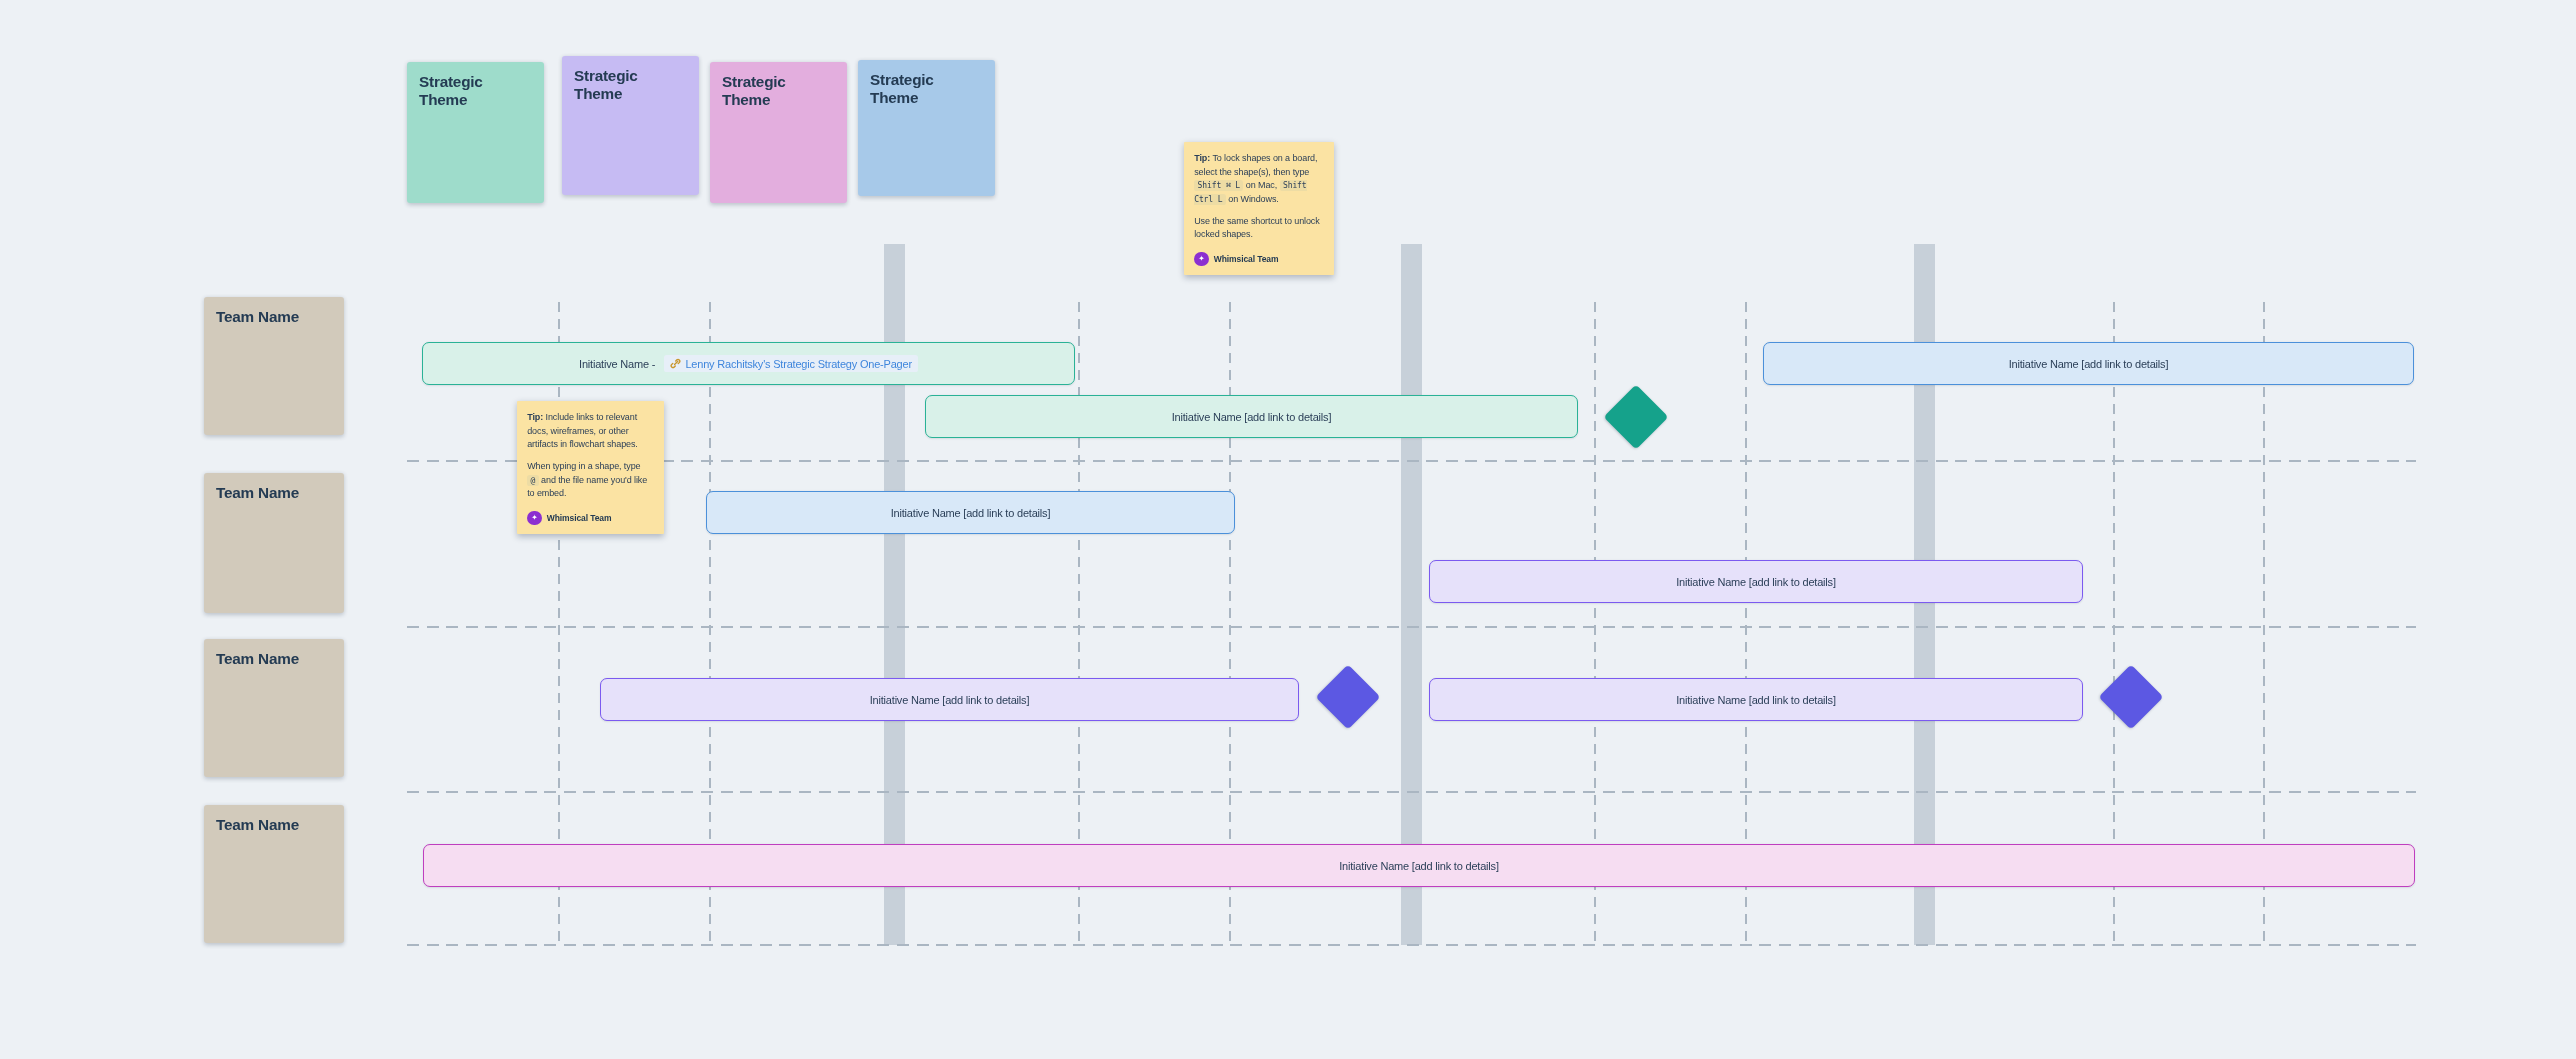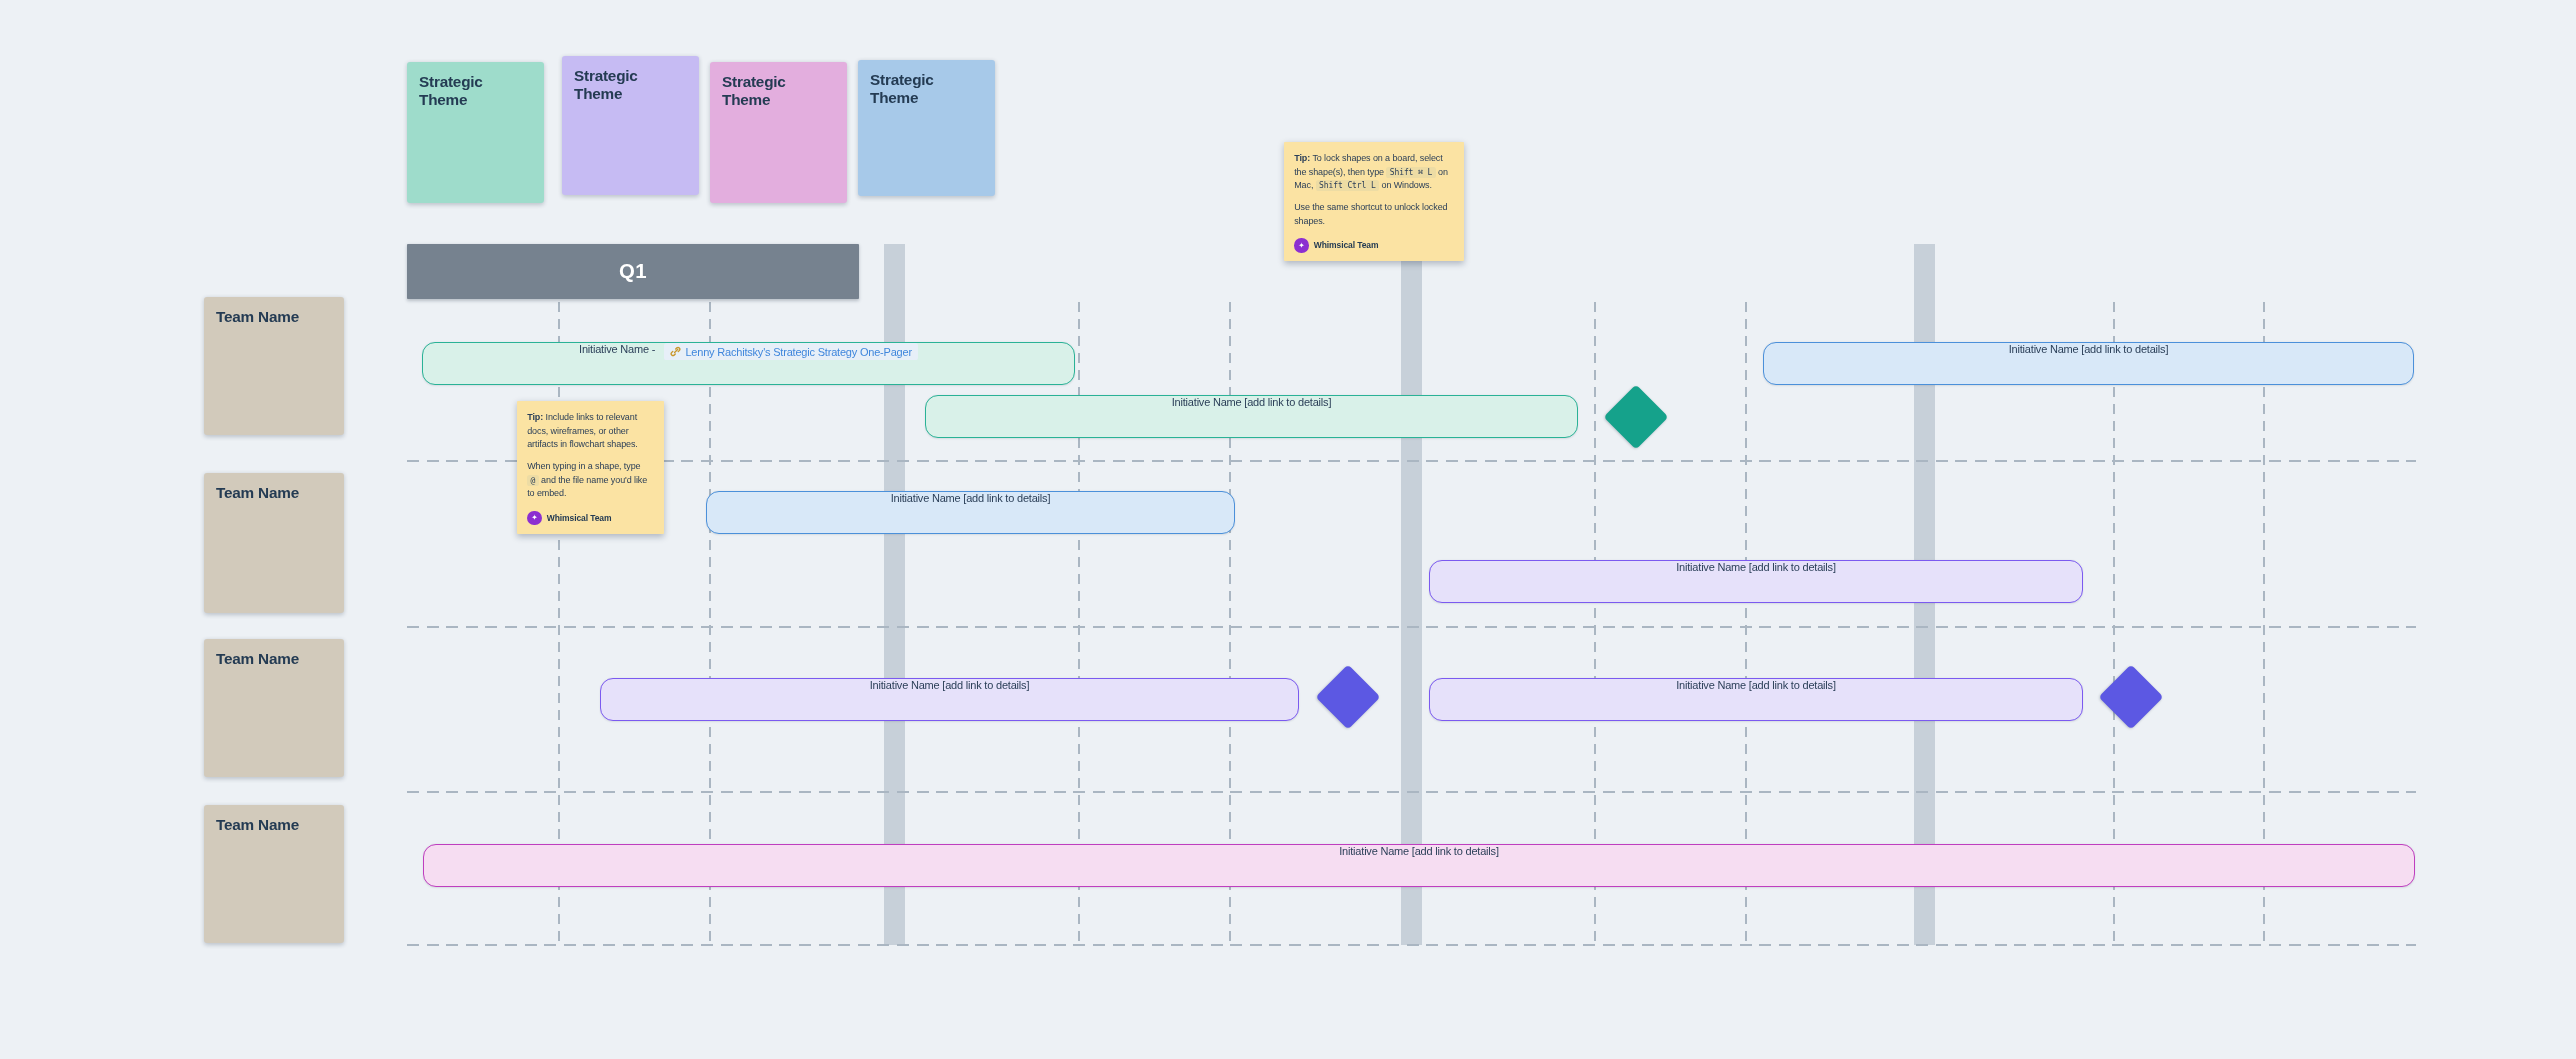--- a/index.html
+++ b/index.html
@@ -152,7 +152,7 @@
     <span>Initiative Name [add link to details]</span>
   </div>
 
-  <div class="tip" style="left:1284px;top:142px;width:180px">
+  <div class="tip" style="left:1184px;top:142px;width:150px">
     <p><b>Tip:</b>
       <span>To lock shapes on a board, select the shape(s), then type</span>
       <code>Shift ⌘ L</code>

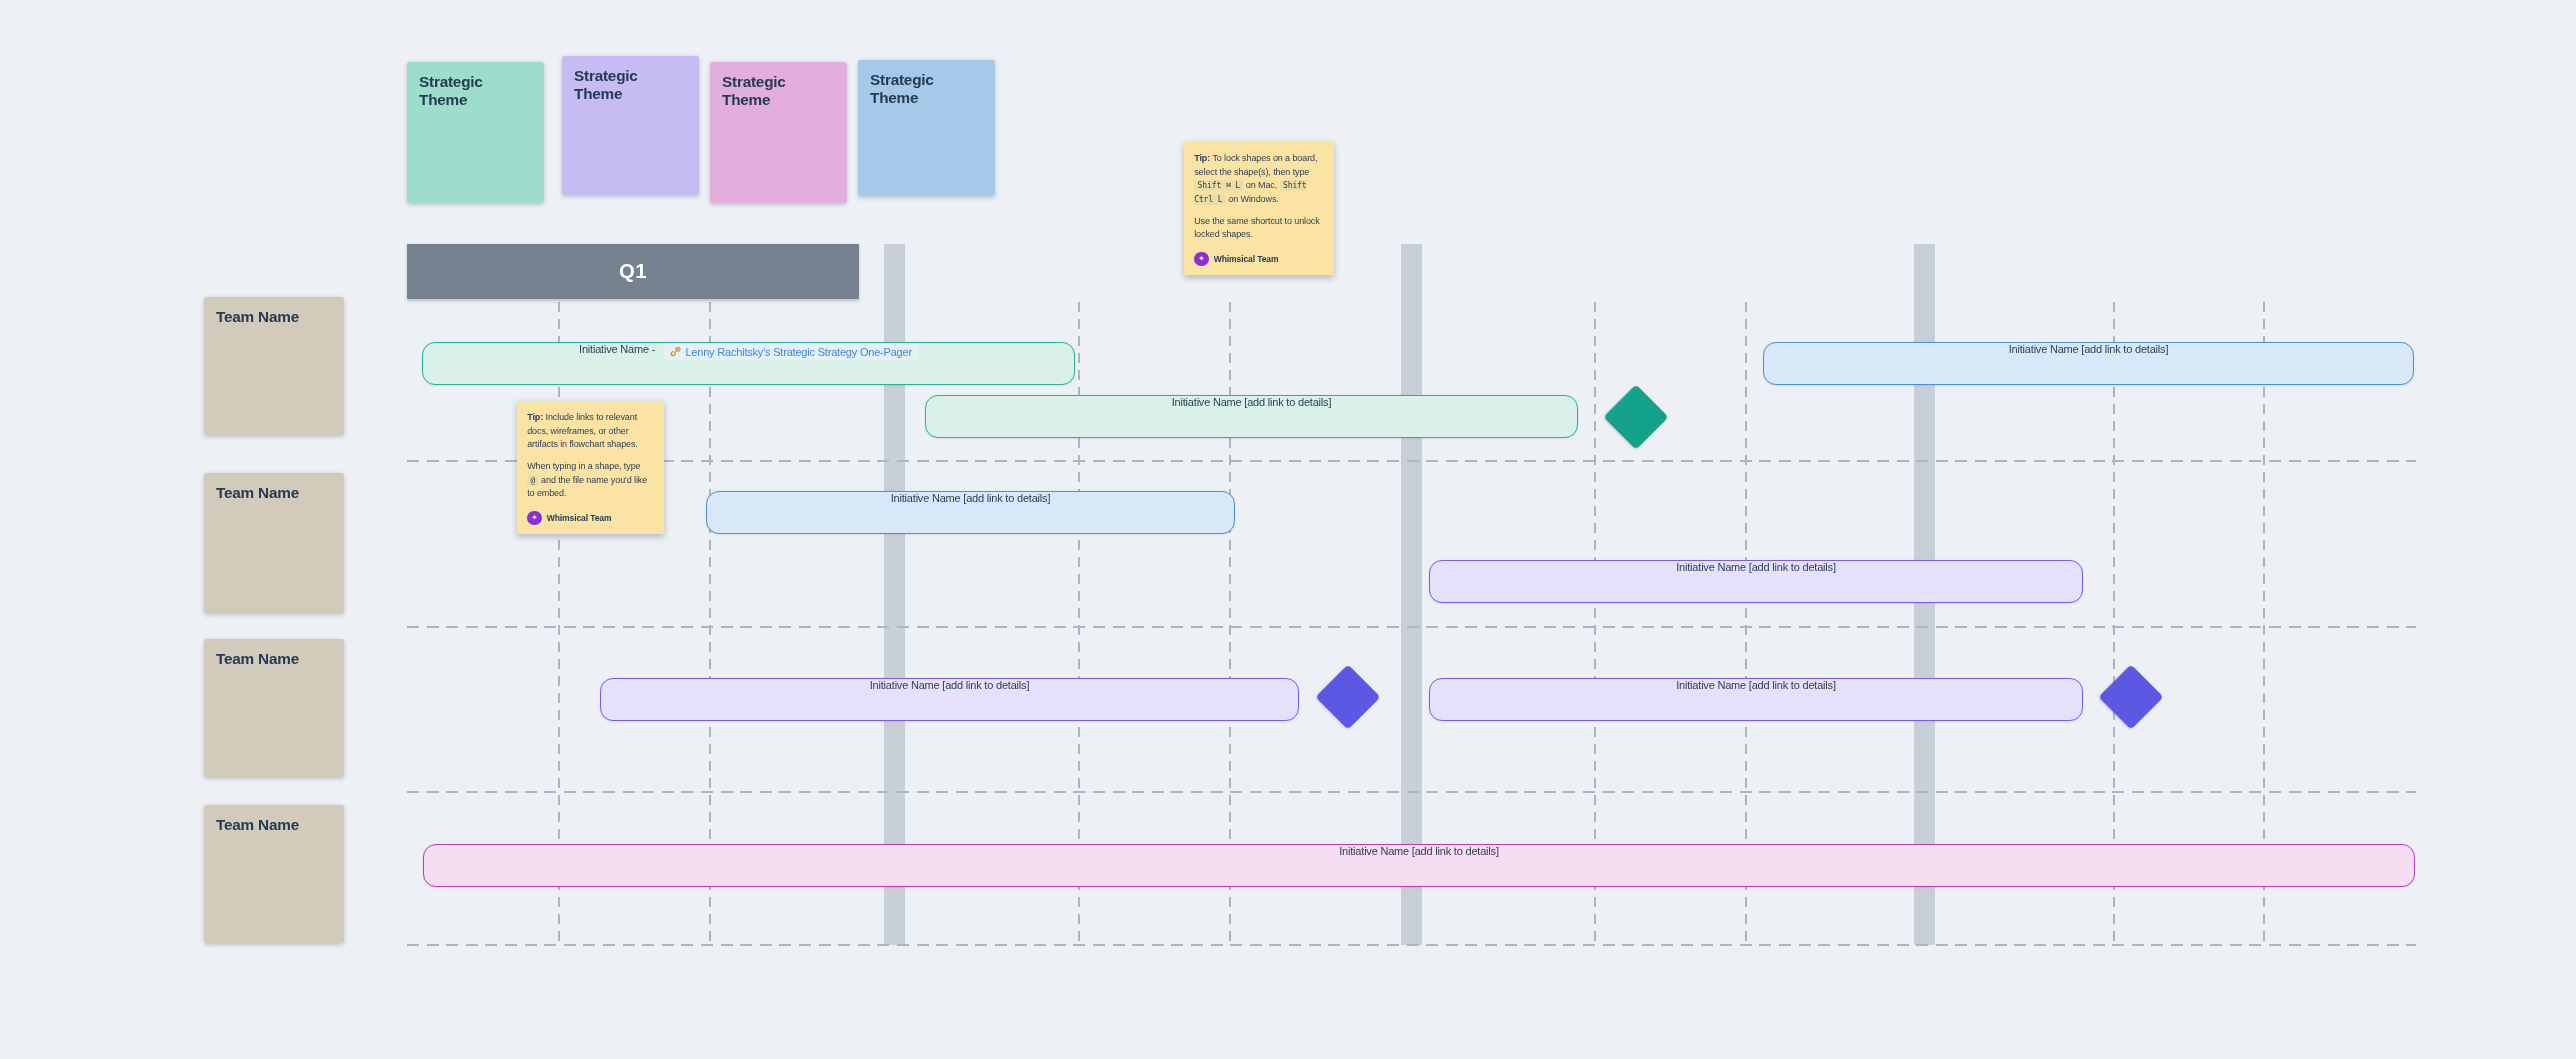--- a/index.html
+++ b/index.html
@@ -96,9 +96,6 @@
     <span>Strategic Theme</span>
   </div>
 
-  <div class="qheader" style="left:407px;width:452px">
-      <span>Q1</span>
-    </div>
 
   <div class="sticky tan" style="left:204px;top:297px;width:140px;height:138px">
     <span>Team Name</span>

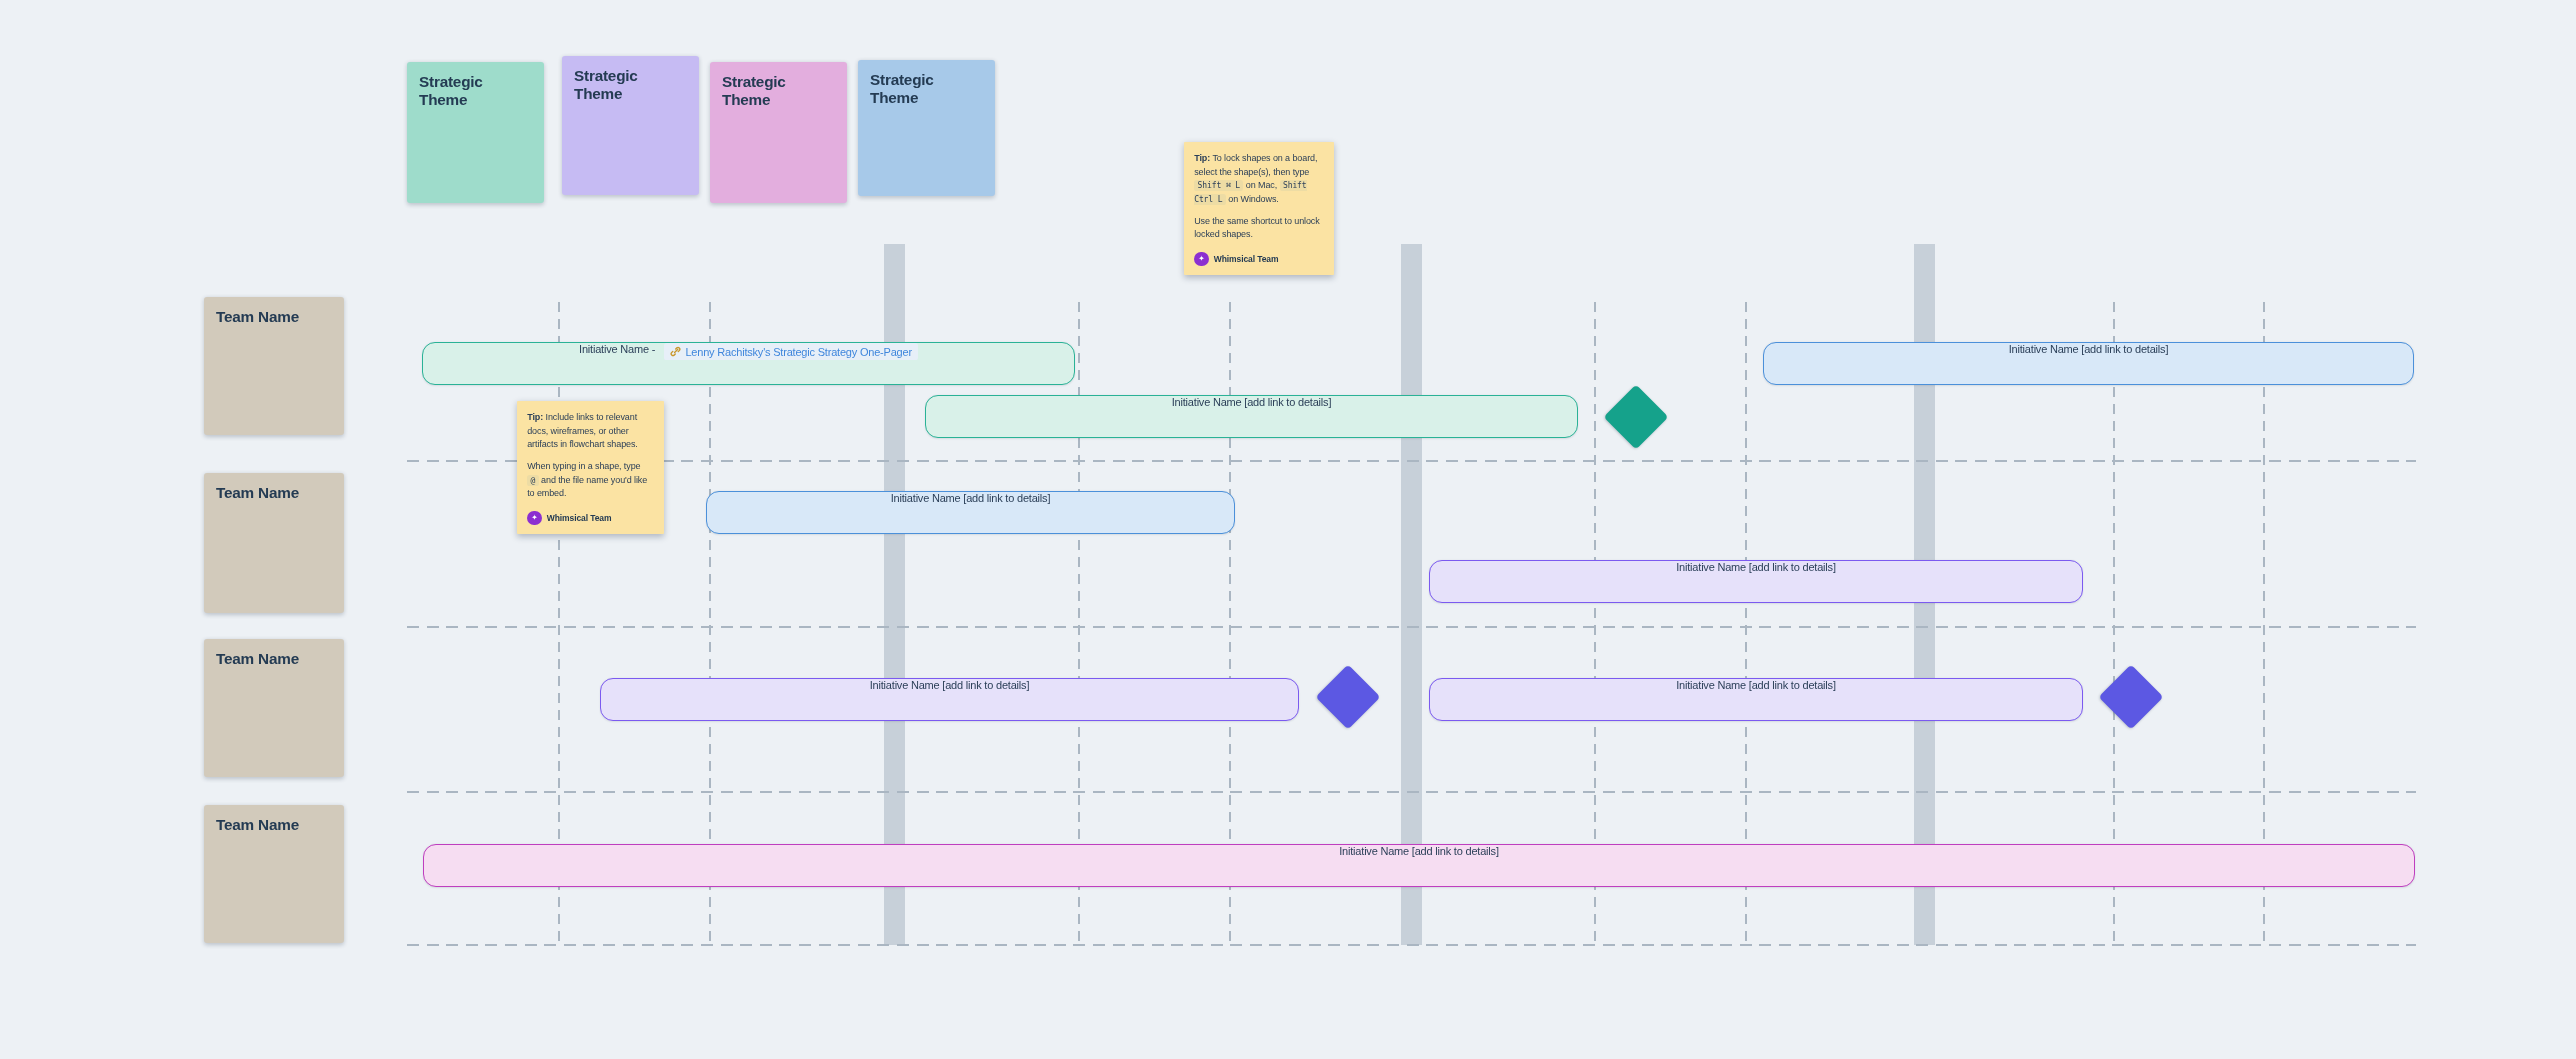--- a/index.html
+++ b/index.html
@@ -41,8 +41,8 @@
   .tip-author .name { font-size:8.5px; font-weight:bold; color:#243b53; }
 
   
-  .bar { position:absolute; height:43px; border-radius:13px; border:1.7px solid;
-         display:flex; align-items:flex-start; justify-content:center; gap:9px;
+  .bar { position:absolute; height:43px; border-radius:7px; border:1.7px solid;
+         display:flex; align-items:center; justify-content:center; gap:9px;
          font-size:11px; letter-spacing:-0.2px; color:#2b3f58;
          box-shadow:0 0.9px 1.7px rgba(20,35,60,.10); }
   .bar.teal   { background:#d9f1e9; border-color:#2ab296; }

